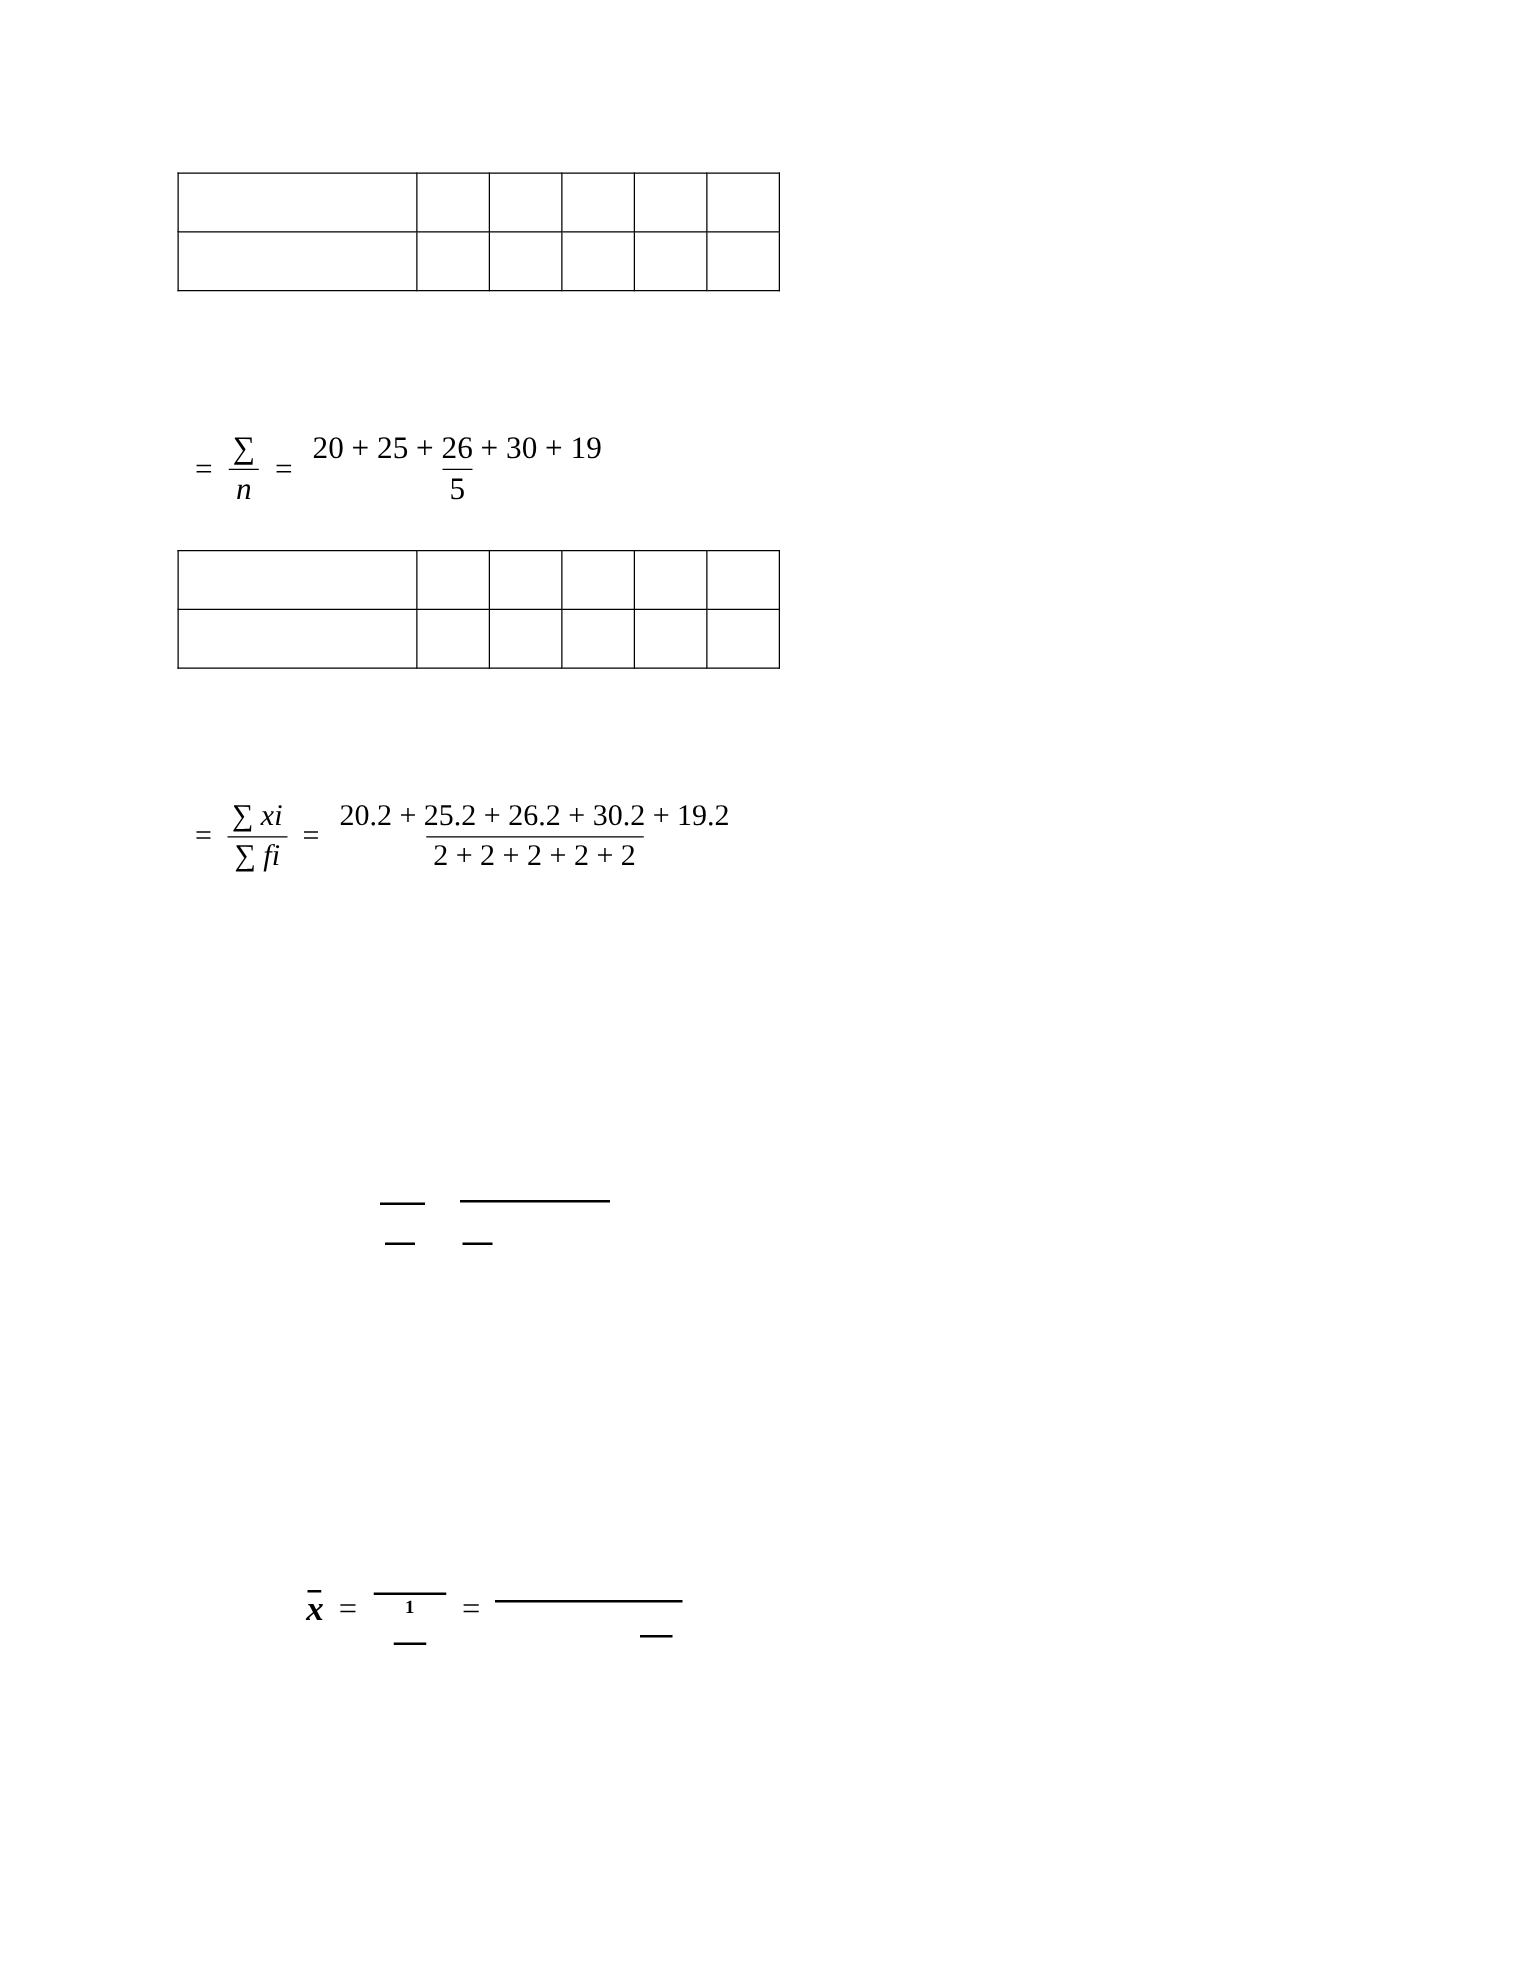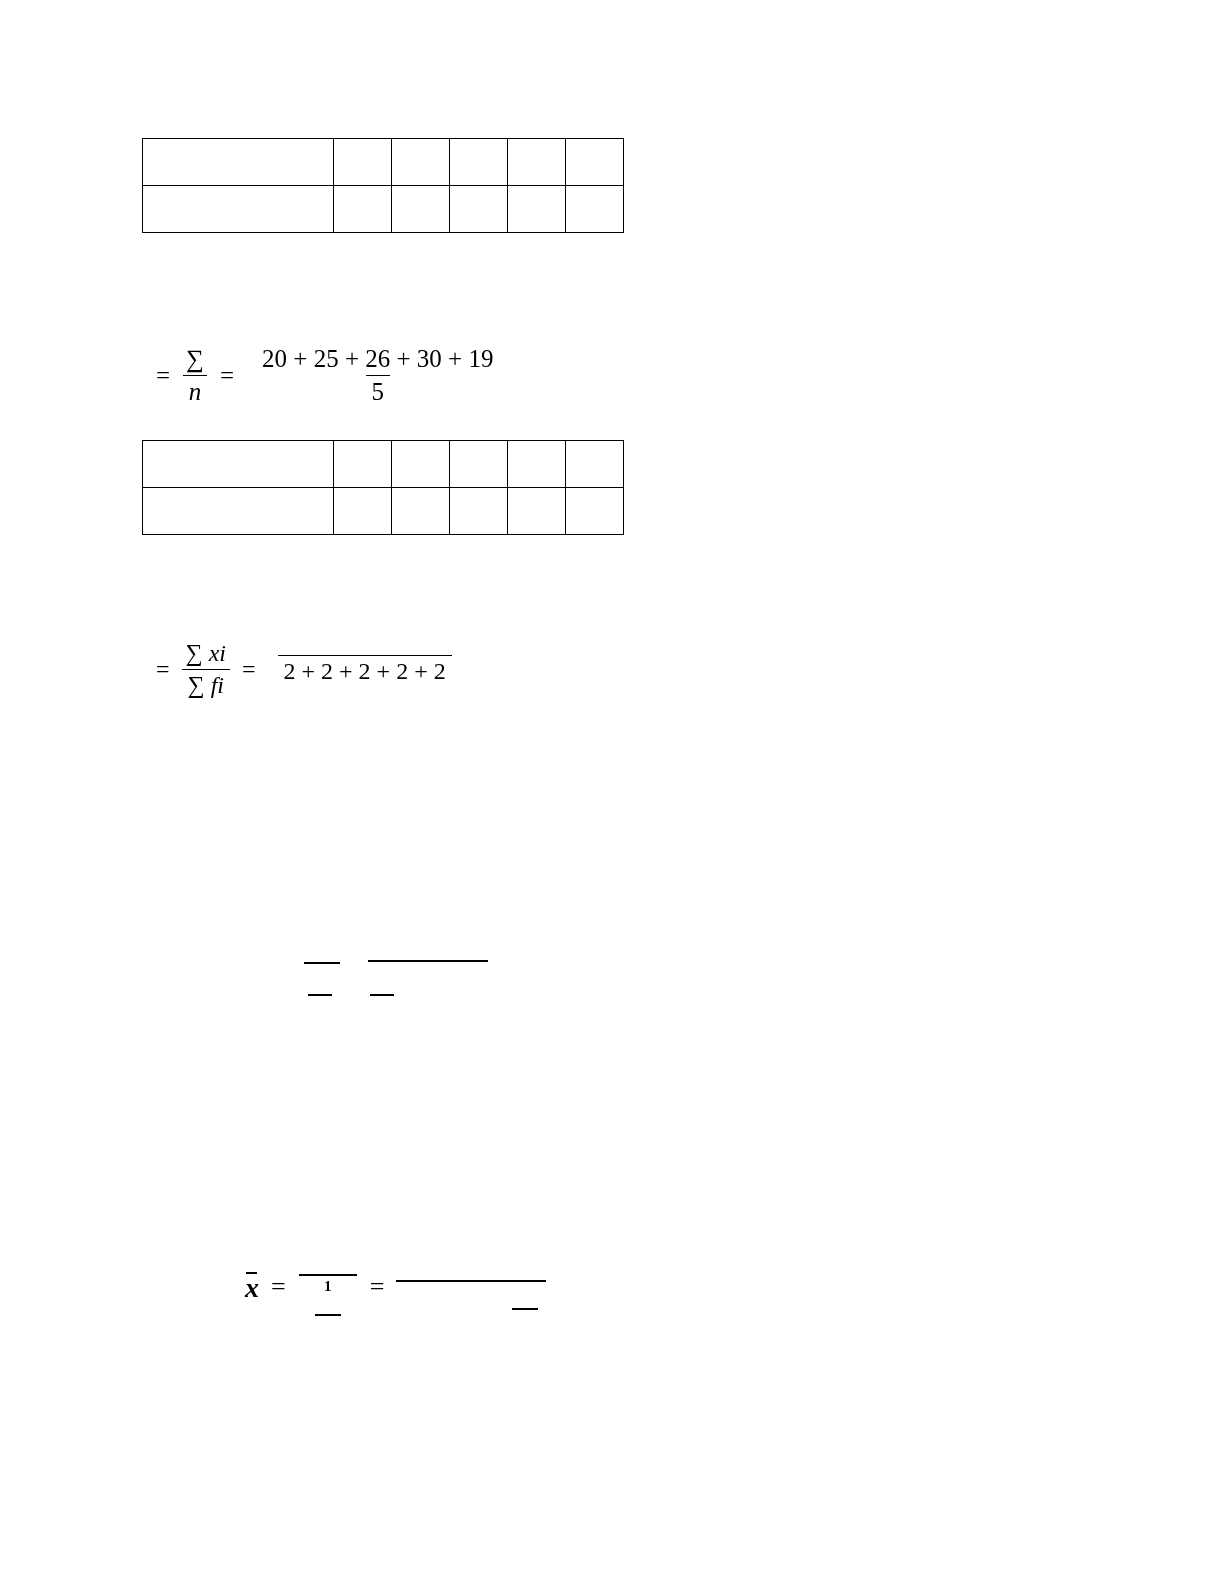--- a/index.html
+++ b/index.html
@@ -76,7 +76,7 @@
     border-top: 1.6px solid #000000;
     font-style: italic;
   }
-  .frac.upright .num, .frac.upright .den { font-style: normal; margin-left: 12px; }
+  .frac.upright .num, .frac.upright .den { font-style: normal; }
 
   #eq-mean-simple { left: 150px; top: 345px; }
   #eq-mean-simple .num-long, #eq-mean-simple .den-short { font-style: normal; }

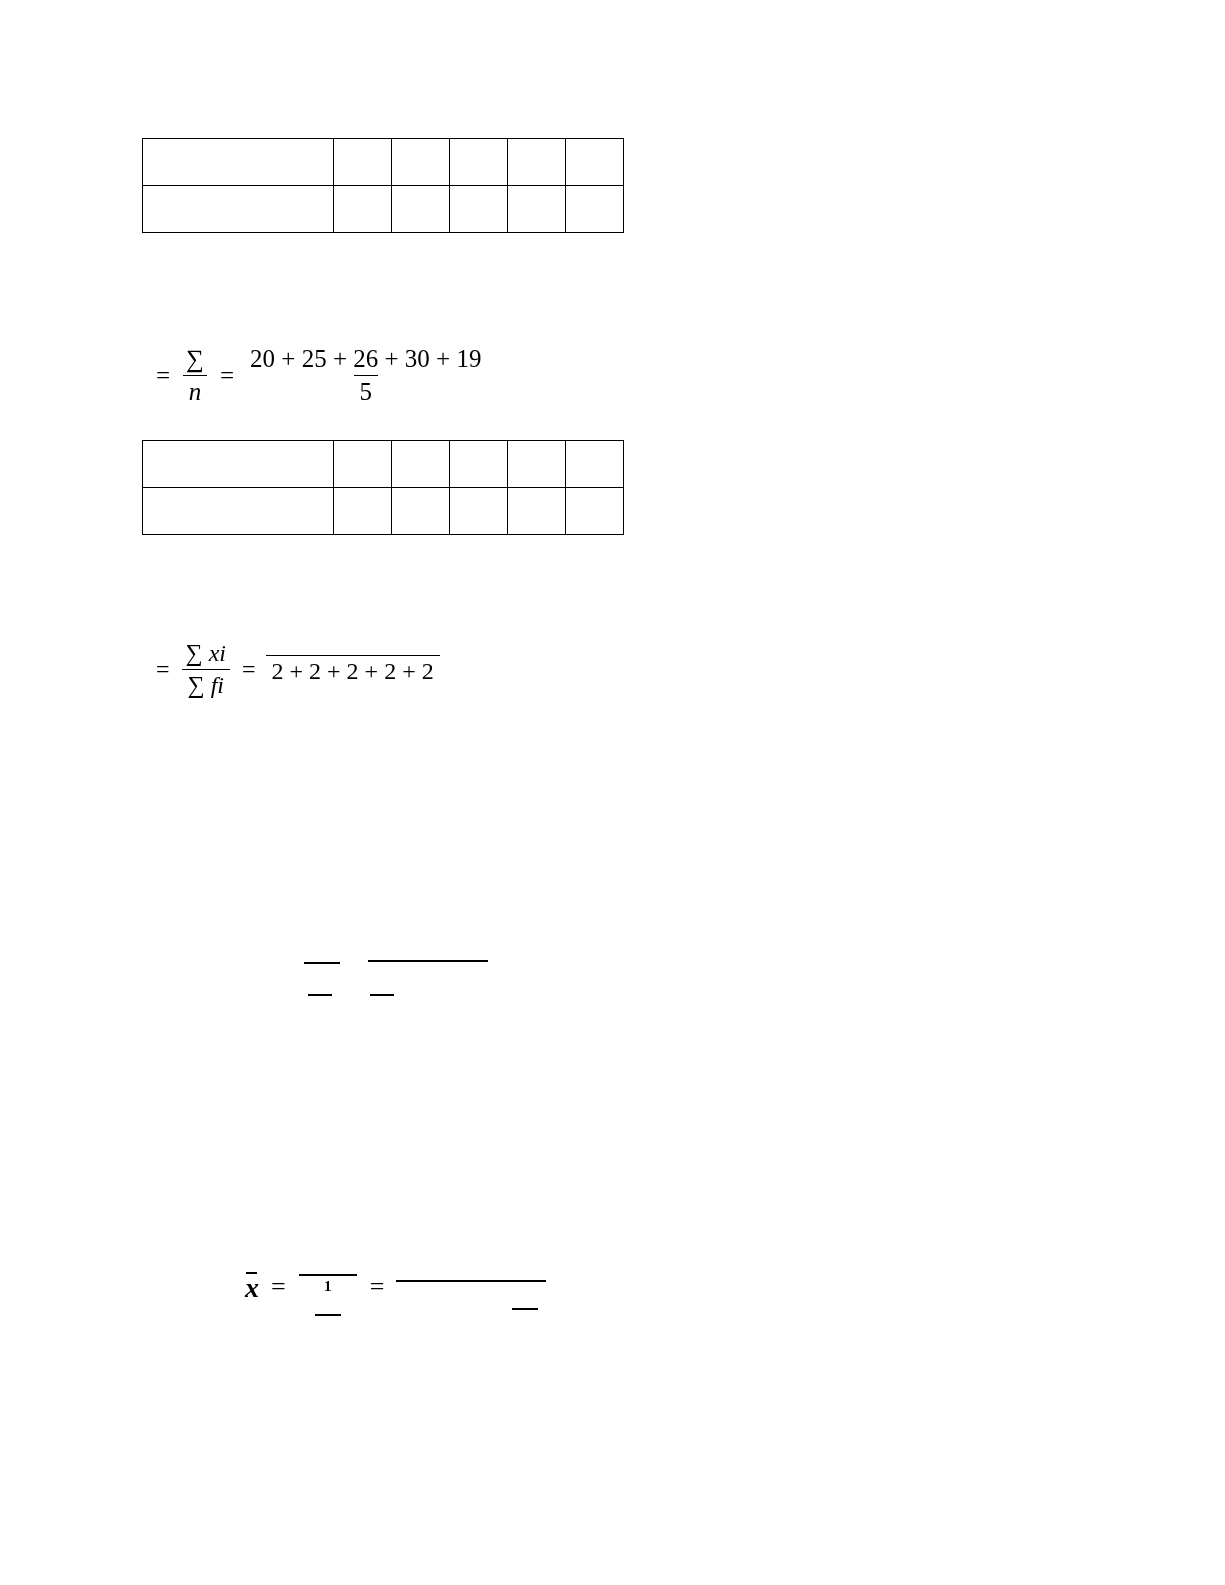--- a/index.html
+++ b/index.html
@@ -227,6 +227,7 @@
     </span>
     <span class="eq-op">=</span>
     <span class="frac upright">
+      <span class="num">20.2 + 25.2 + 26.2 + 30.2 + 19.2</span>
       <span class="den">2 + 2 + 2 + 2 + 2</span>
     </span>
   </div>

